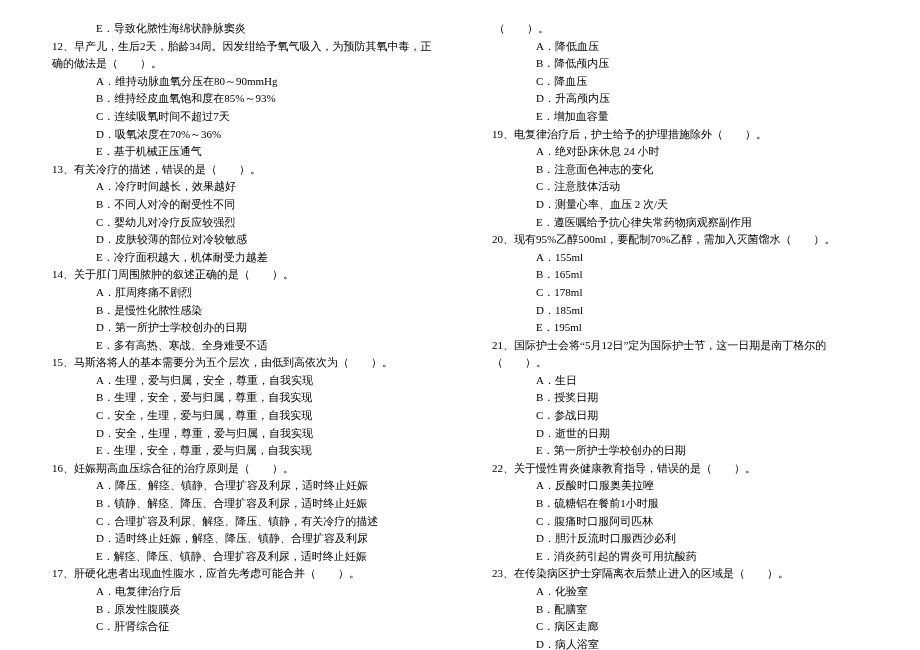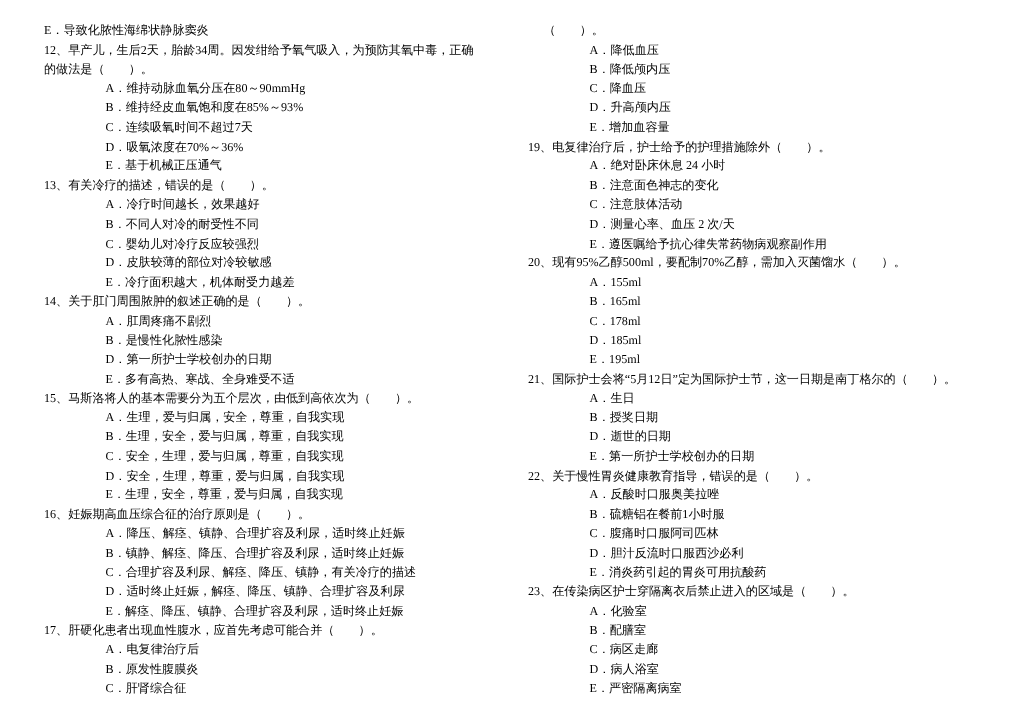--- a/index.html
+++ b/index.html
@@ -22,6 +22,7 @@
     flex: 1;
   }
   .option-e {
+    margin-left: 56px;
   }
   .q {
     margin-left: 0;

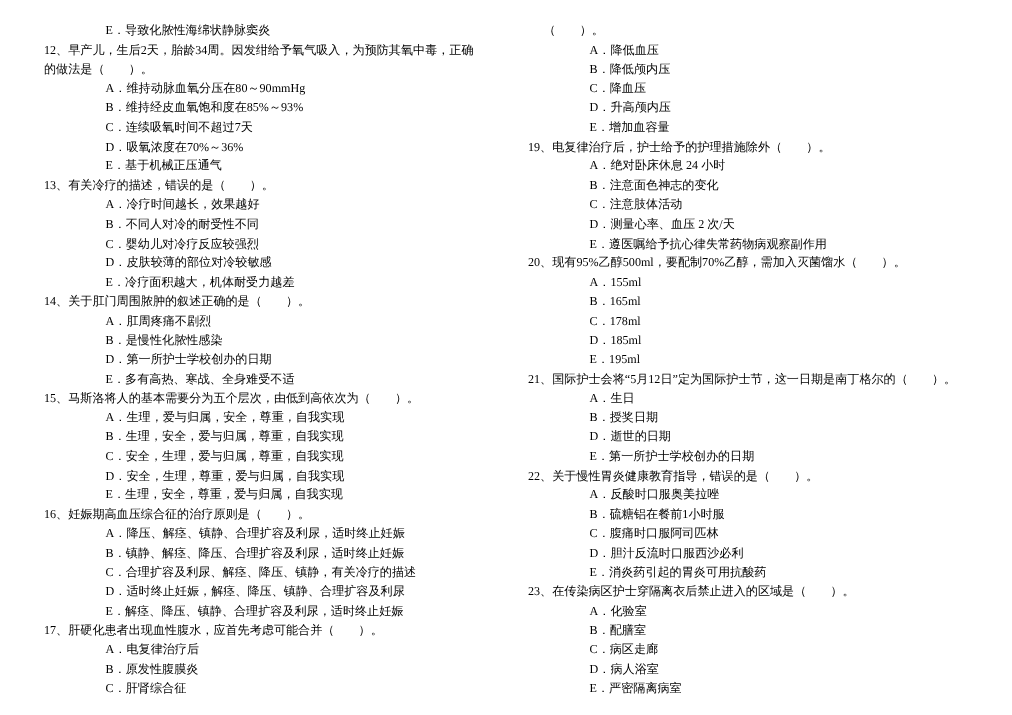--- a/index.html
+++ b/index.html
@@ -25,7 +25,7 @@
     margin-left: 56px;
   }
   .q {
-    margin-left: 0;
+    margin-left: 12px;
   }
   .options {
     margin-left: 56px;

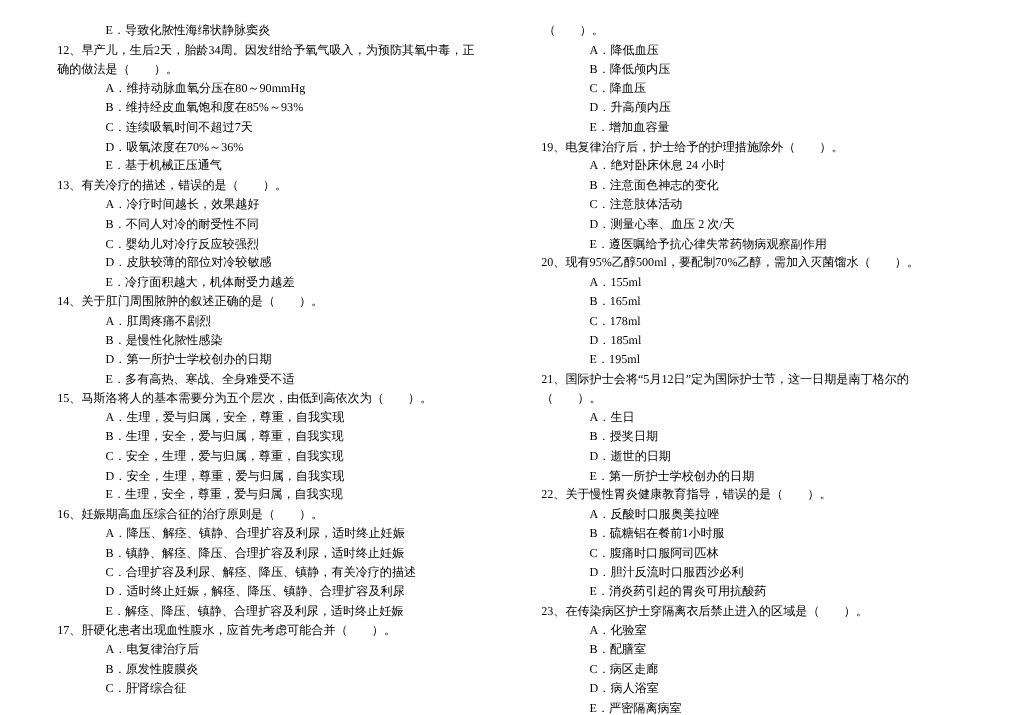--- a/index.html
+++ b/index.html
@@ -148,6 +148,7 @@
     <div class="options">
       <span class="opt">A．生日</span>
       <span class="opt">B．授奖日期</span>
+      <span class="opt">C．参战日期</span>
       <span class="opt">D．逝世的日期</span>
       <span class="opt">E．第一所护士学校创办的日期</span>
     </div>

